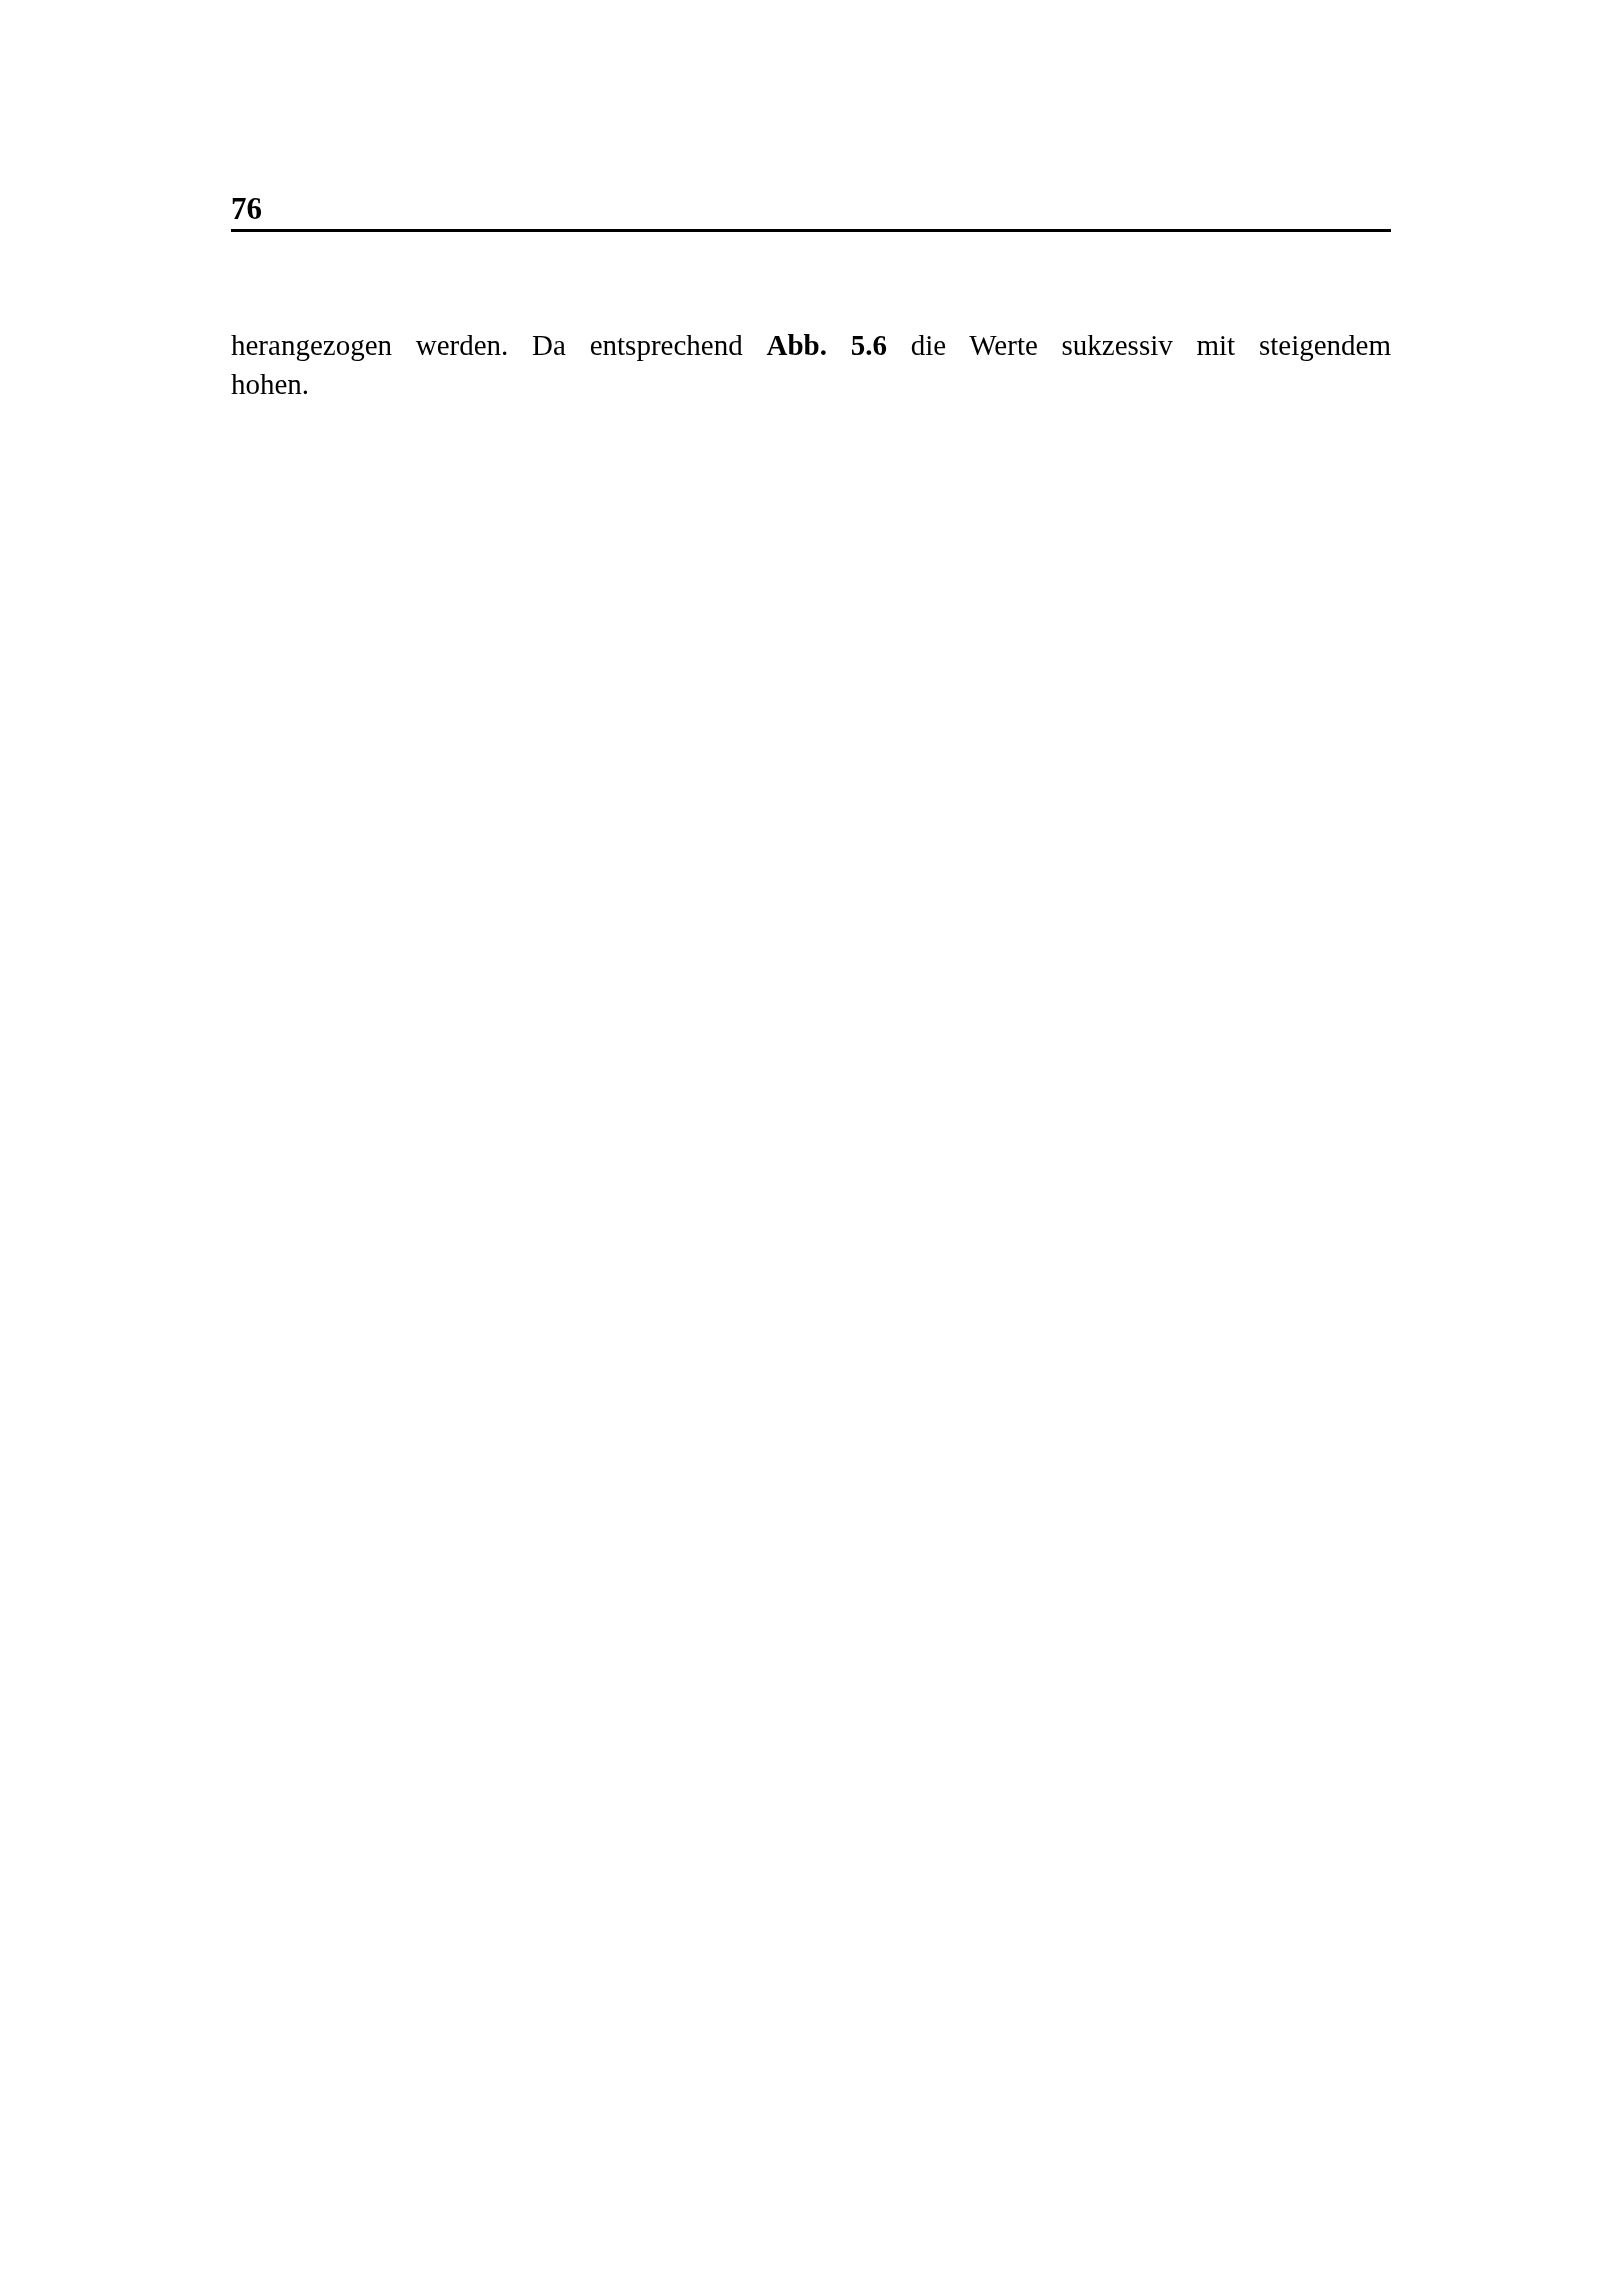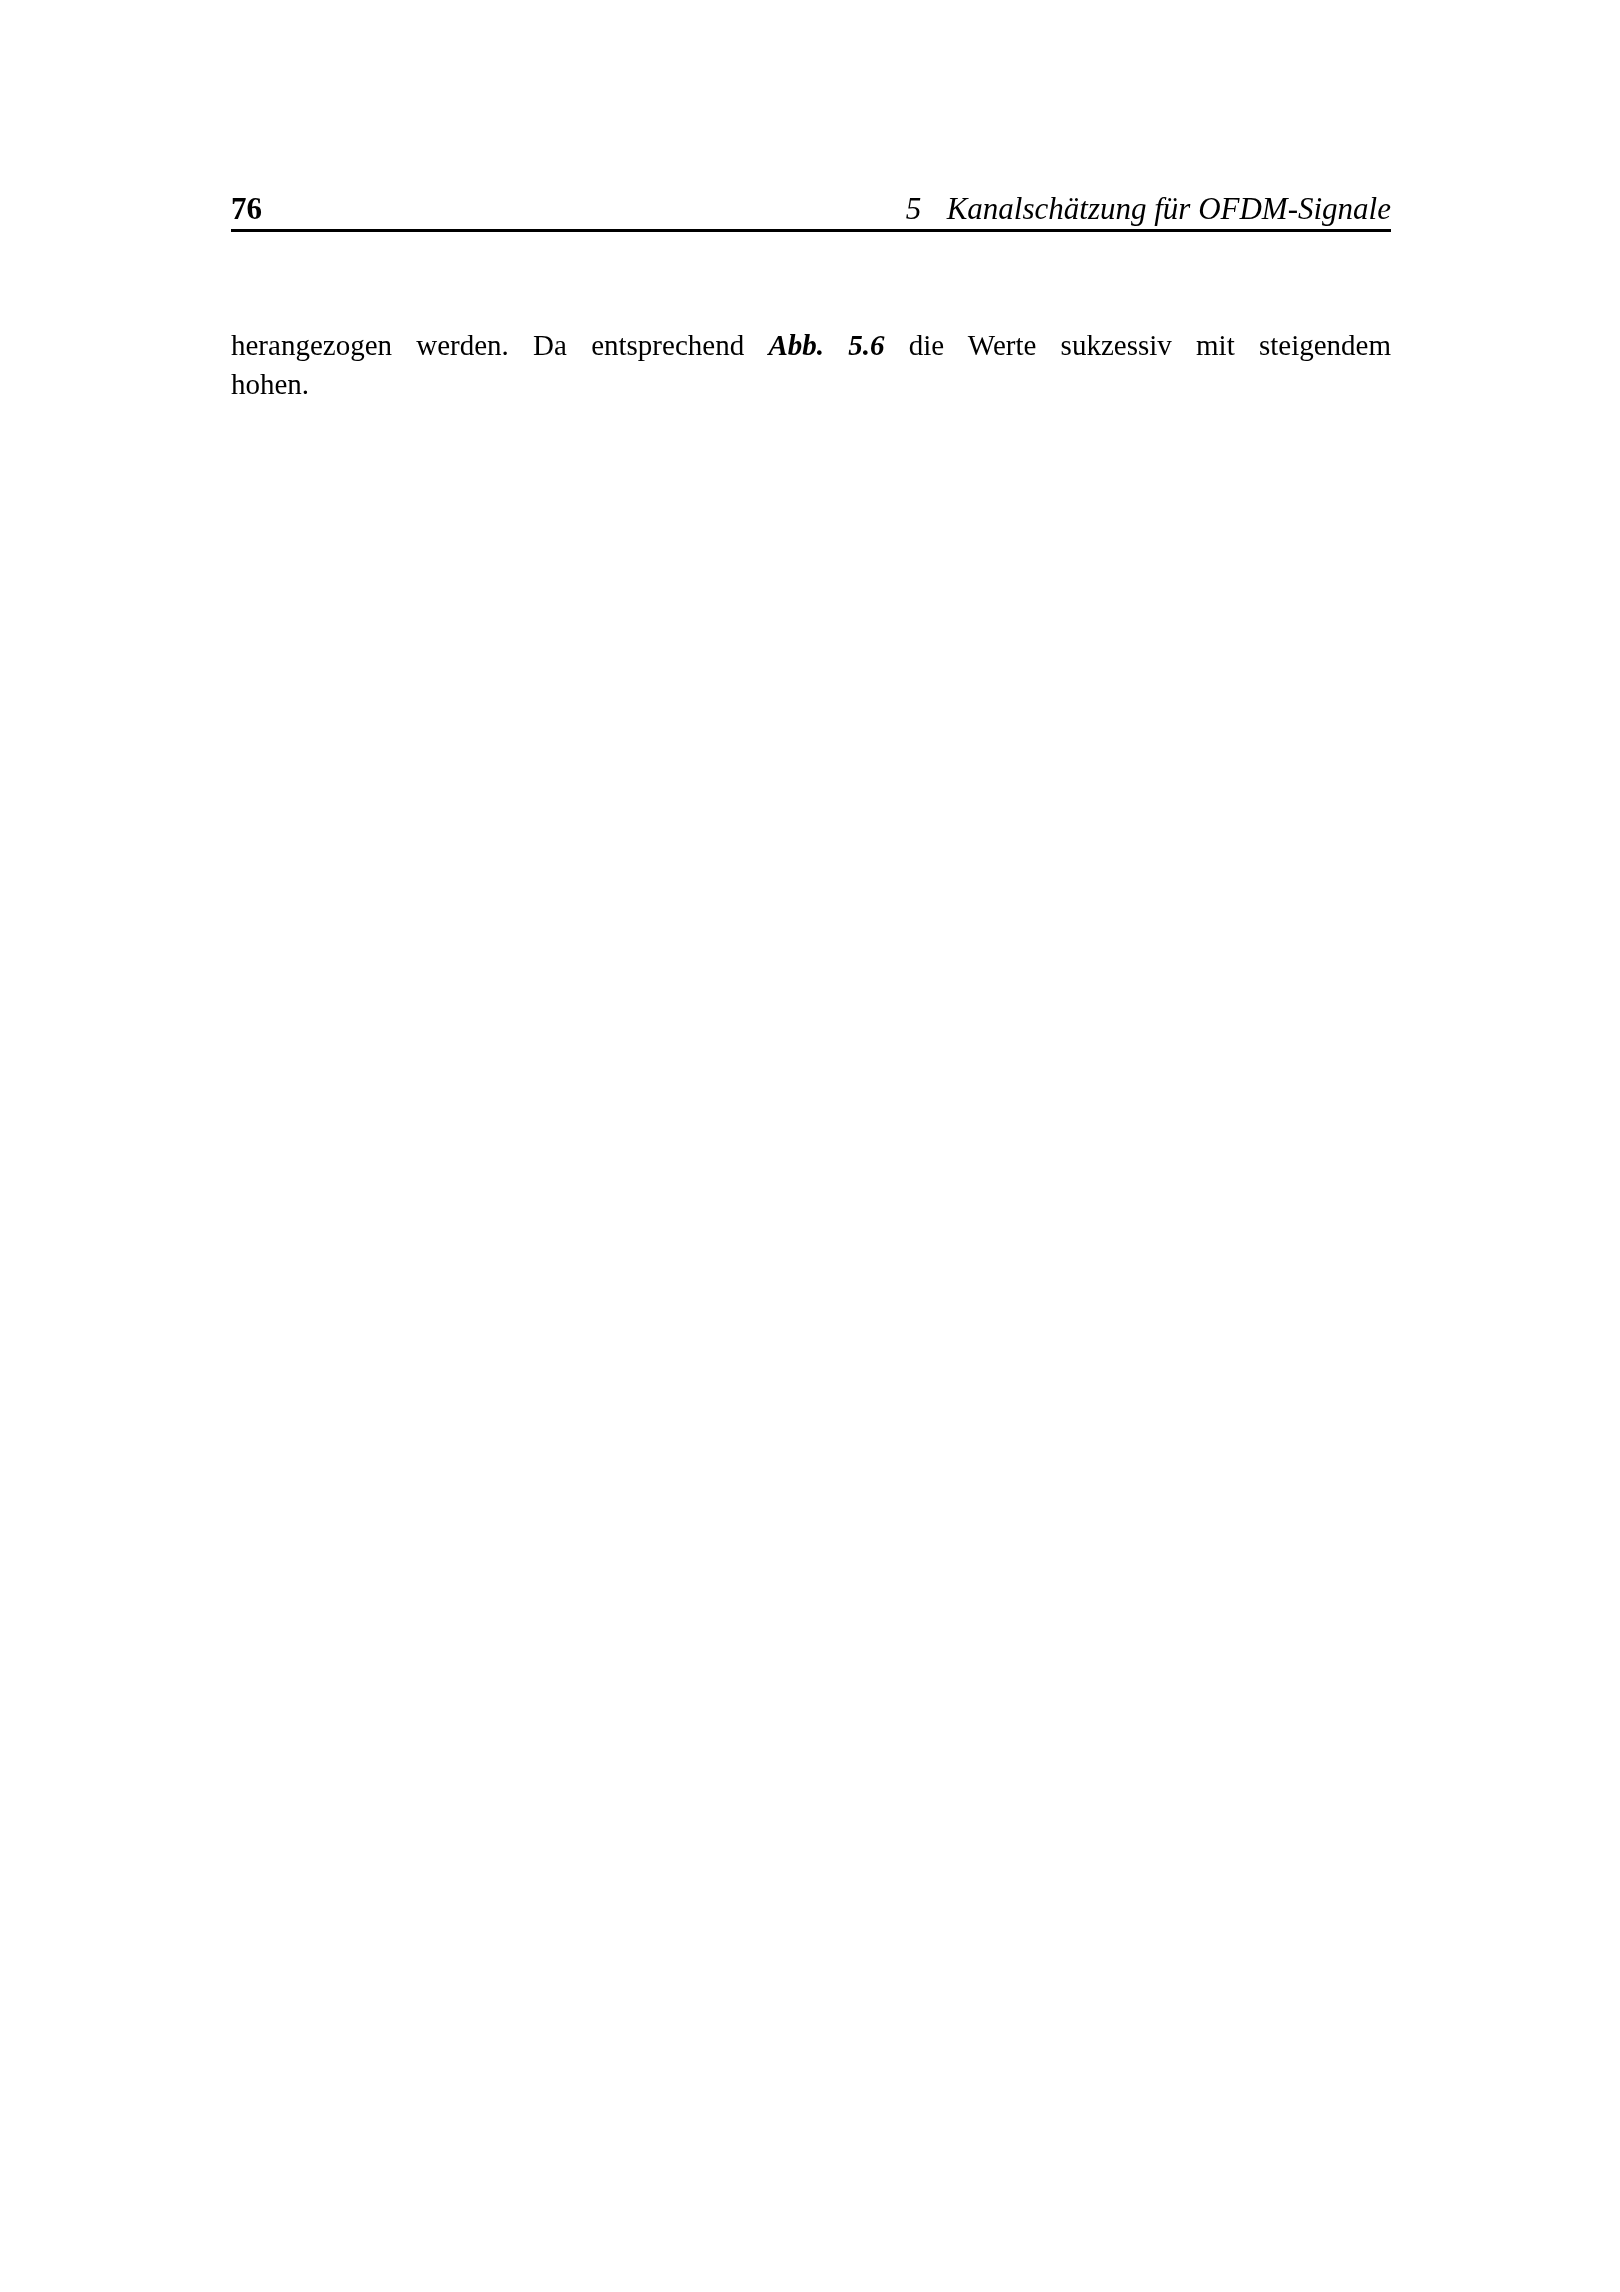--- a/index.html
+++ b/index.html
@@ -83,9 +83,6 @@
 
   <div class="running-head">
     <span class="page-number">76</span>
-    <span class="chapter-head">
-      <span class="chapter-number">5</span><span>Kanalschätzung für OFDM-Signale</span>
-    </span>
   </div>
 
   <div class="head-rule"></div>

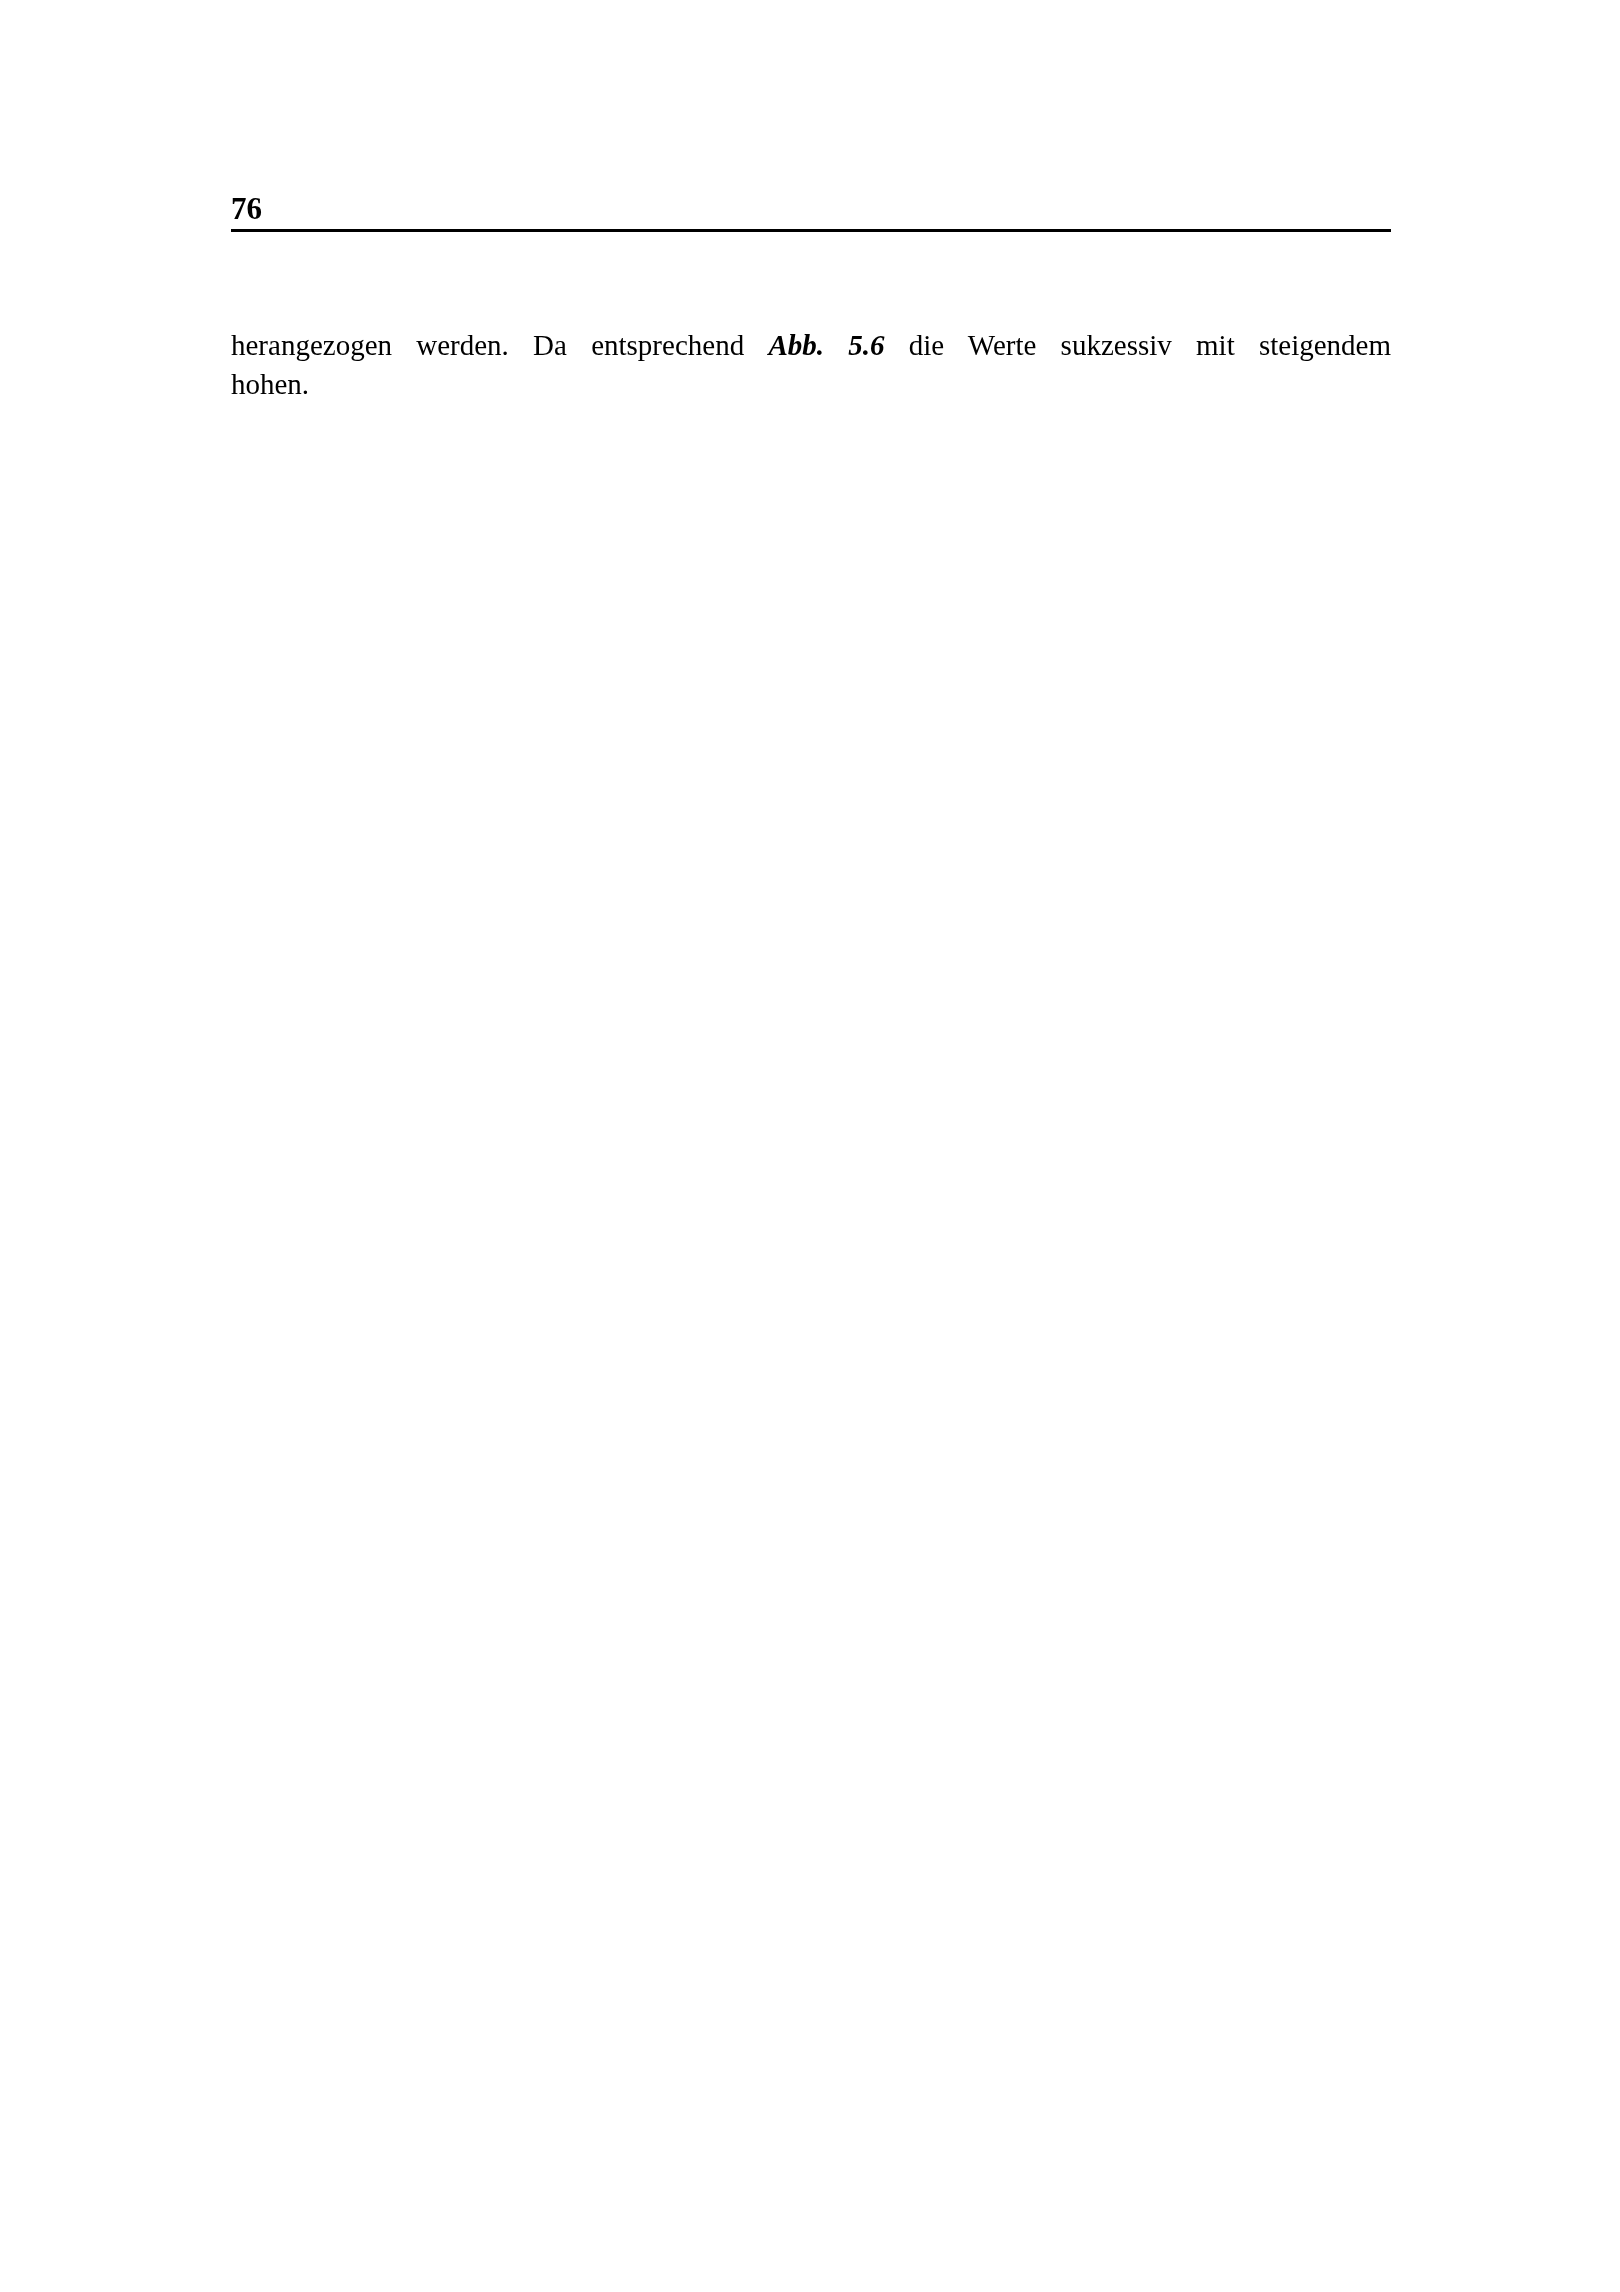--- a/index.html
+++ b/index.html
@@ -73,7 +73,6 @@
   }
   .bold {
     font-weight: bold;
-    font-style: italic;
   }
 </style>
 </head>

